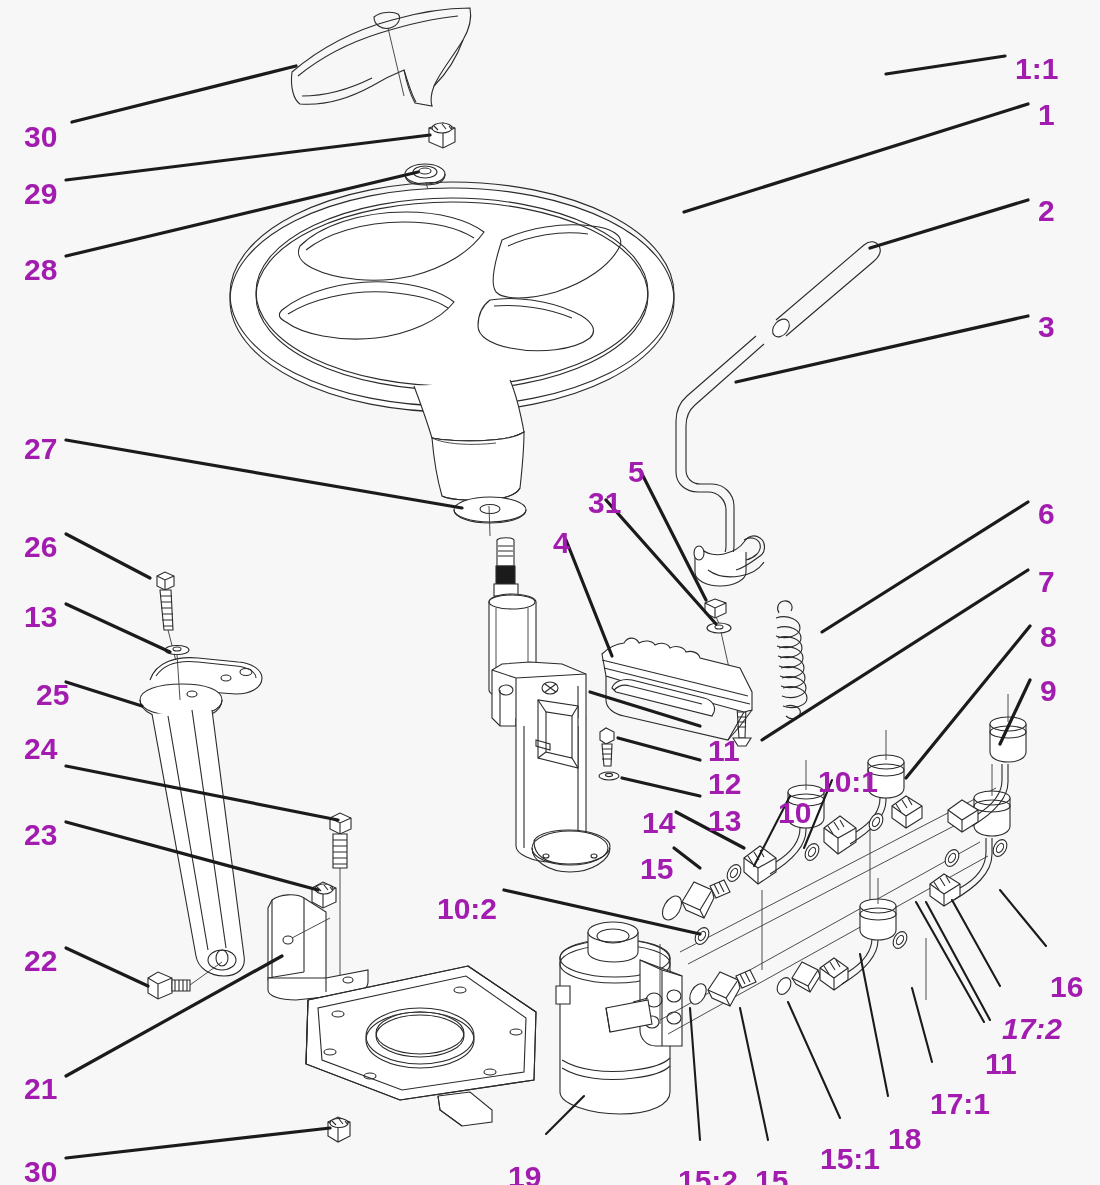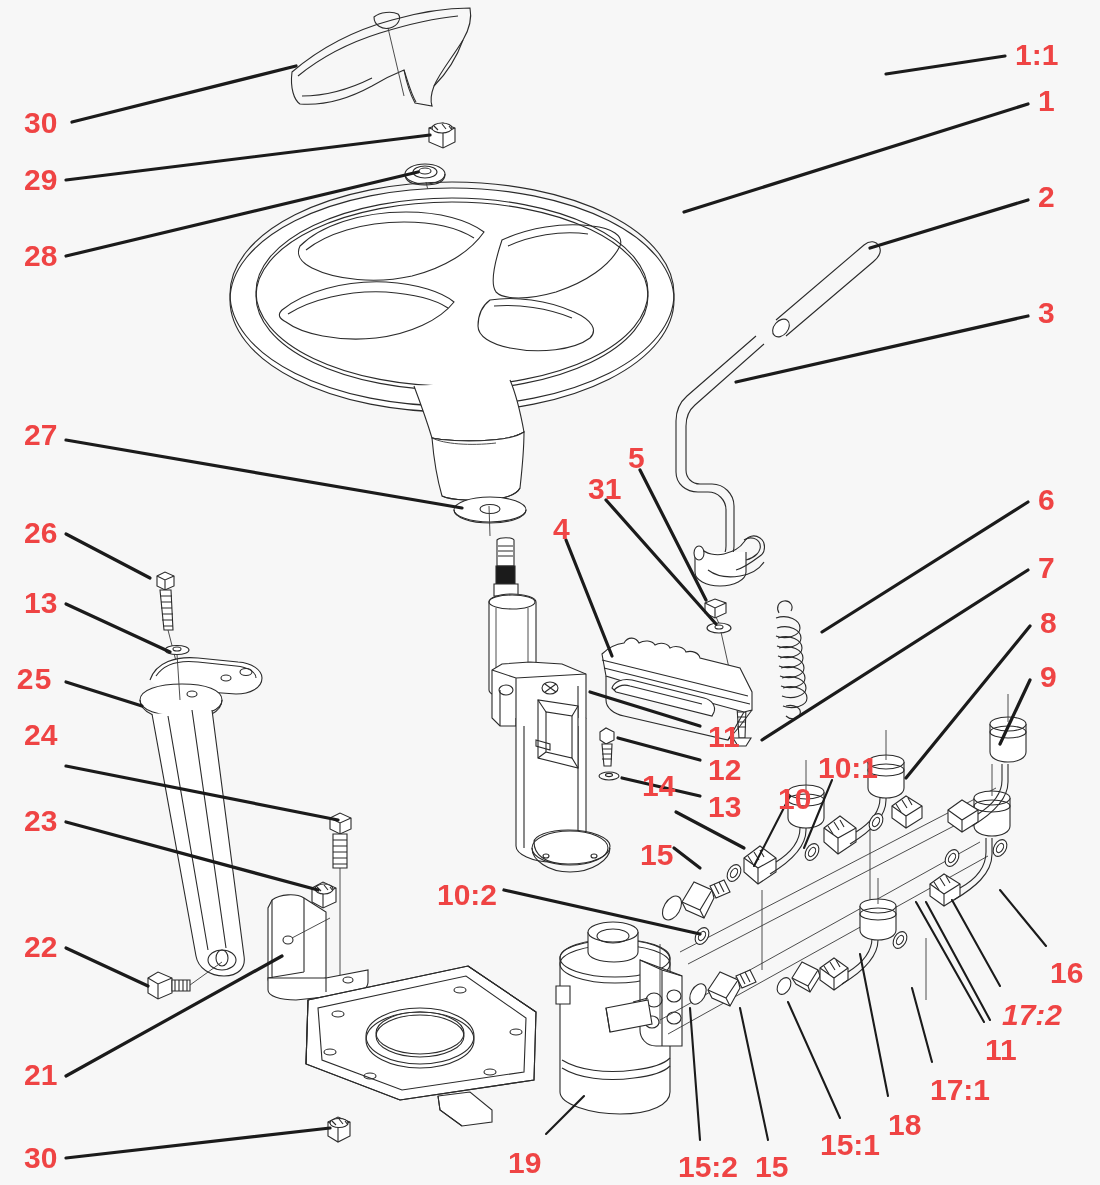--- a/index.html
+++ b/index.html
@@ -32,11 +32,12 @@
     font-family: "Liberation Sans", sans-serif;
     font-size: 30px;
     font-weight: 700;
-    color: #ef4444;
+    color: #a21caf;
     letter-spacing: 0px;
     white-space: nowrap;
     line-height: 1;
     user-select: none;
+    margin-top: 14px;
   }
   .thin { stroke: #2b2b2b; stroke-width: 1.1; fill: none; }
   .hair { stroke: #3a3a3a; stroke-width: 0.9; fill: none; }

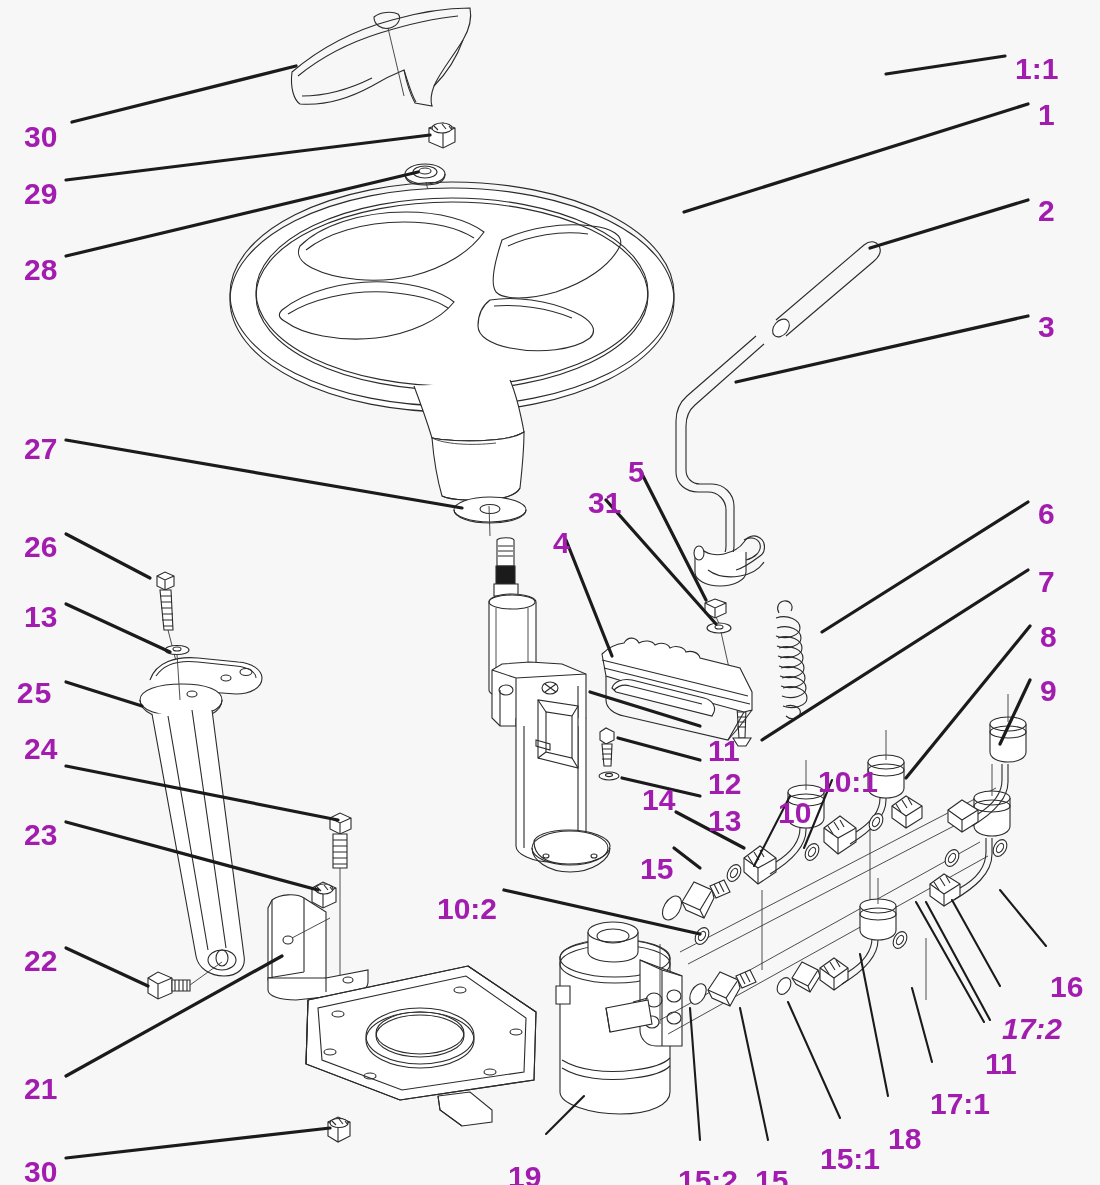--- a/index.html
+++ b/index.html
@@ -582,7 +582,7 @@
     <div class="callout-label" style="left:24px; top:420px;">27</div>
     <div class="callout-label" style="left:24px; top:518px;">26</div>
     <div class="callout-label" style="left:24px; top:588px;">13</div>
-    <div class="callout-label" style="left:16px; top:666px;font-family:Liberation Mono, monospace;">25</div>
+    <div class="callout-label" style="left:36px; top:666px;">25</div>
     <div class="callout-label" style="left:24px; top:720px;">24</div>
     <div class="callout-label" style="left:24px; top:806px;">23</div>
     <div class="callout-label" style="left:24px; top:932px;">22</div>

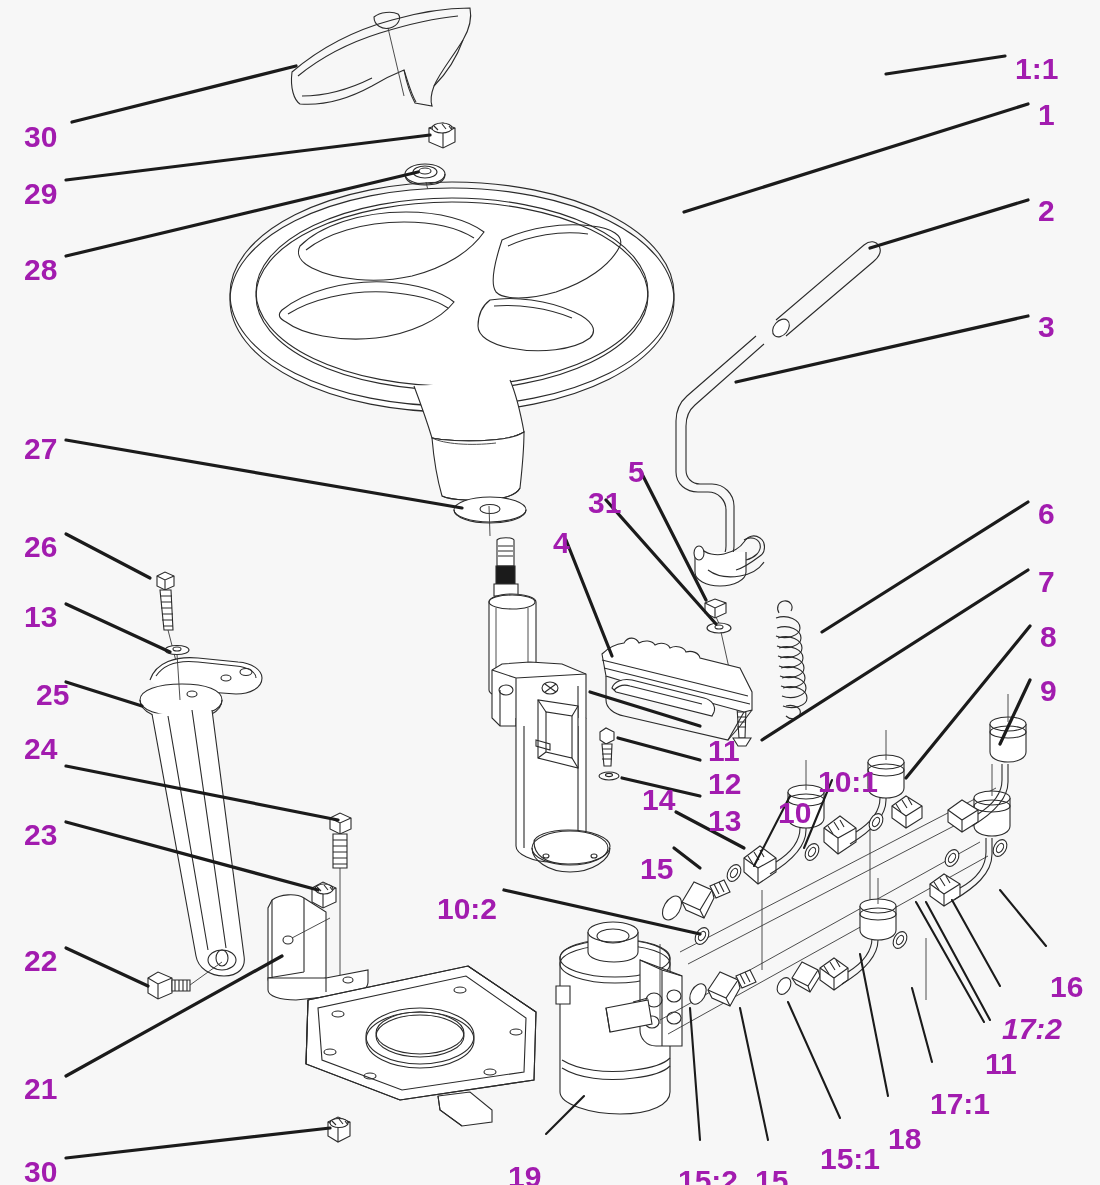--- a/index.html
+++ b/index.html
@@ -595,7 +595,7 @@
     <div class="callout-label" style="left:708px; top:722px;">11</div>
     <div class="callout-label" style="left:708px; top:755px;">12</div>
     <div class="callout-label" style="left:708px; top:792px;">13</div>
-    <div class="callout-label" style="left:642px; top:771px;">14</div>
+    <div class="callout-label" style="left:642px; top:794px;">14</div>
     <div class="callout-label" style="left:640px; top:840px;">15</div>
     <div class="callout-label" style="left:778px; top:784px;">10</div>
     <div class="callout-label" style="left:818px; top:753px;">10:1</div>

